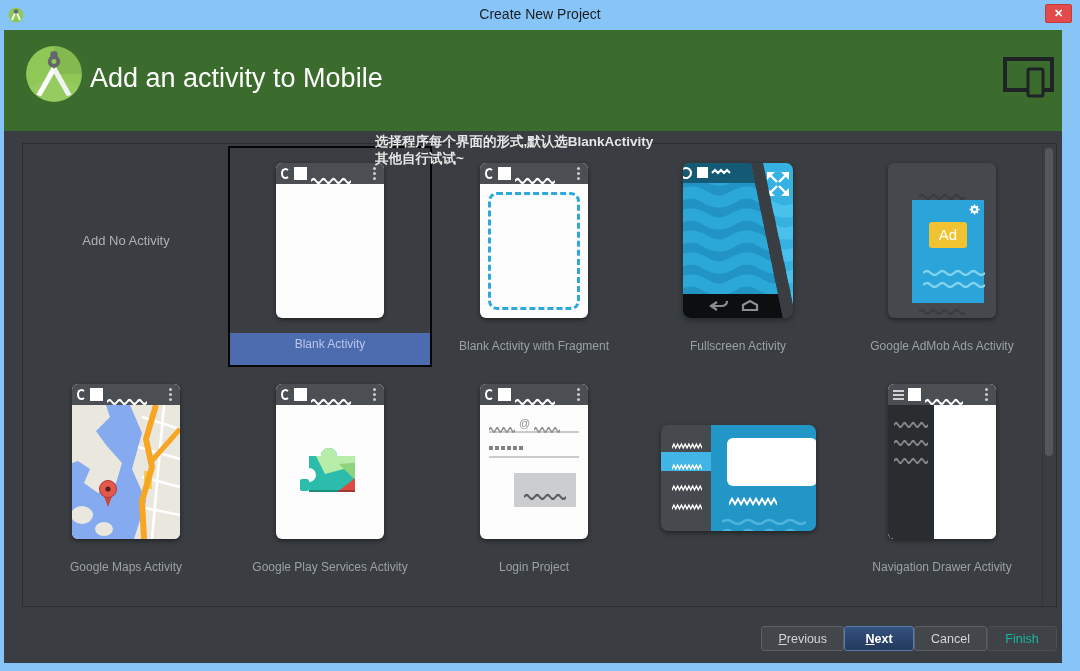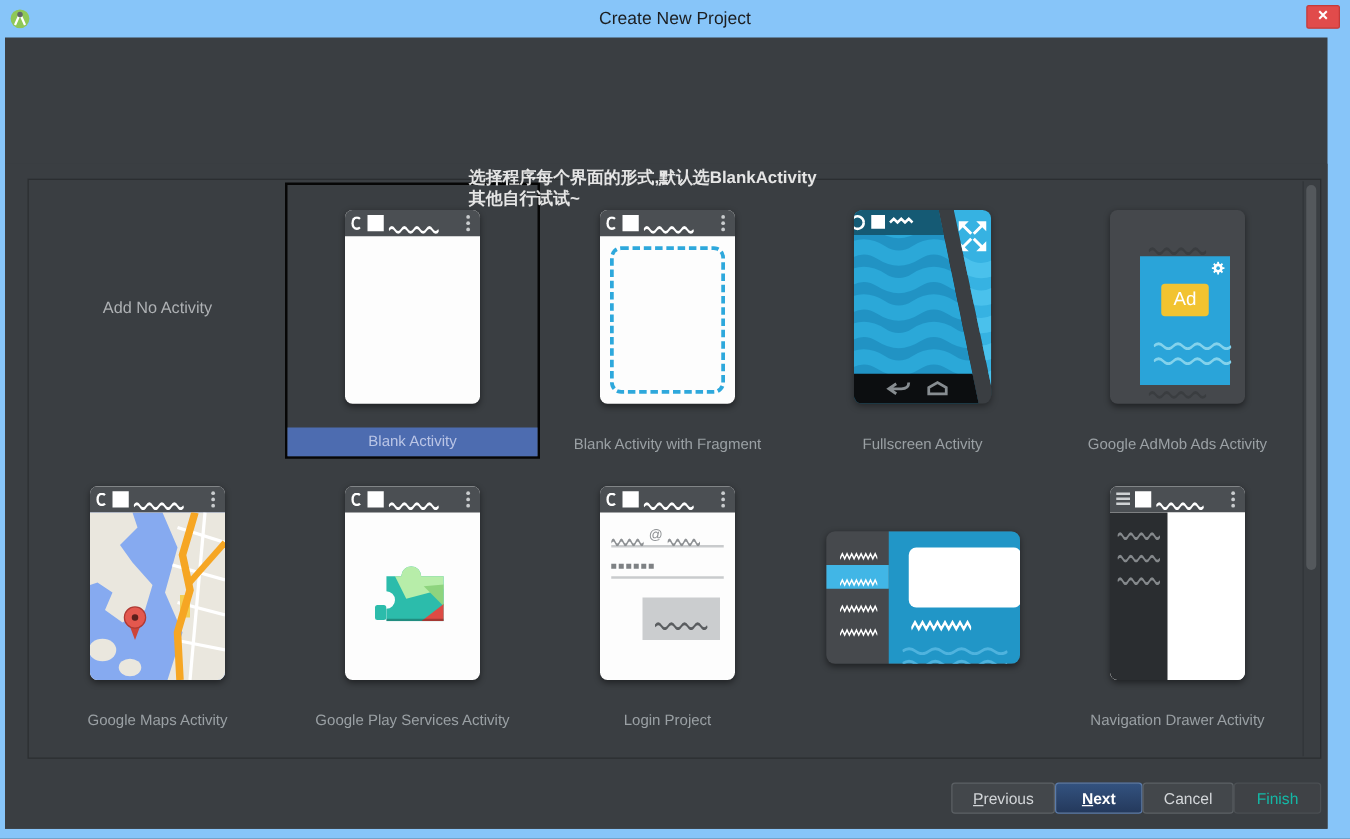--- a/index.html
+++ b/index.html
@@ -119,6 +119,23 @@
 
 <div class="win-content">
 
+  <div class="green-header">
+    <svg class="logo" viewBox="0 0 56 56">
+      <circle cx="28" cy="28" r="27" fill="#8fc857"></circle>
+      <path d="M28 1 A27 27 0 0 1 55 28 L28 28 Z" fill="rgba(0,0,0,0.07)"></path>
+      <path d="M4 40 A27 27 0 0 0 52 40 L28 30 Z" fill="rgba(255,255,255,0.06)"></path>
+      <path d="M26 21 L11 48 L15.5 49.5 L29.5 25 Z" fill="#ffffff"></path>
+      <path d="M30 21 L45 48 L40.5 49.5 L26.5 25 Z" fill="#f2f2f2"></path>
+      <rect x="24.5" y="6" width="7" height="9" rx="2.5" fill="#63666a"></rect>
+      <circle cx="28" cy="16" r="6" fill="#63666a"></circle>
+      <circle cx="28" cy="16" r="2.4" fill="#8fc857"></circle>
+    </svg>
+    <div class="hd-title">Add an activity to Mobile</div>
+    <svg class="mobile-ico" viewBox="0 0 54 42">
+      <rect x="3" y="3" width="47" height="31" fill="none" stroke="#1e2327" stroke-width="4"></rect>
+      <rect x="26" y="13" width="15" height="27" rx="1.5" fill="#3b6c2d" stroke="#1e2327" stroke-width="3"></rect>
+    </svg>
+  </div>
 
   <div class="annotation">
     <div>选择程序每个界面的形式,默认选BlankActivity</div>

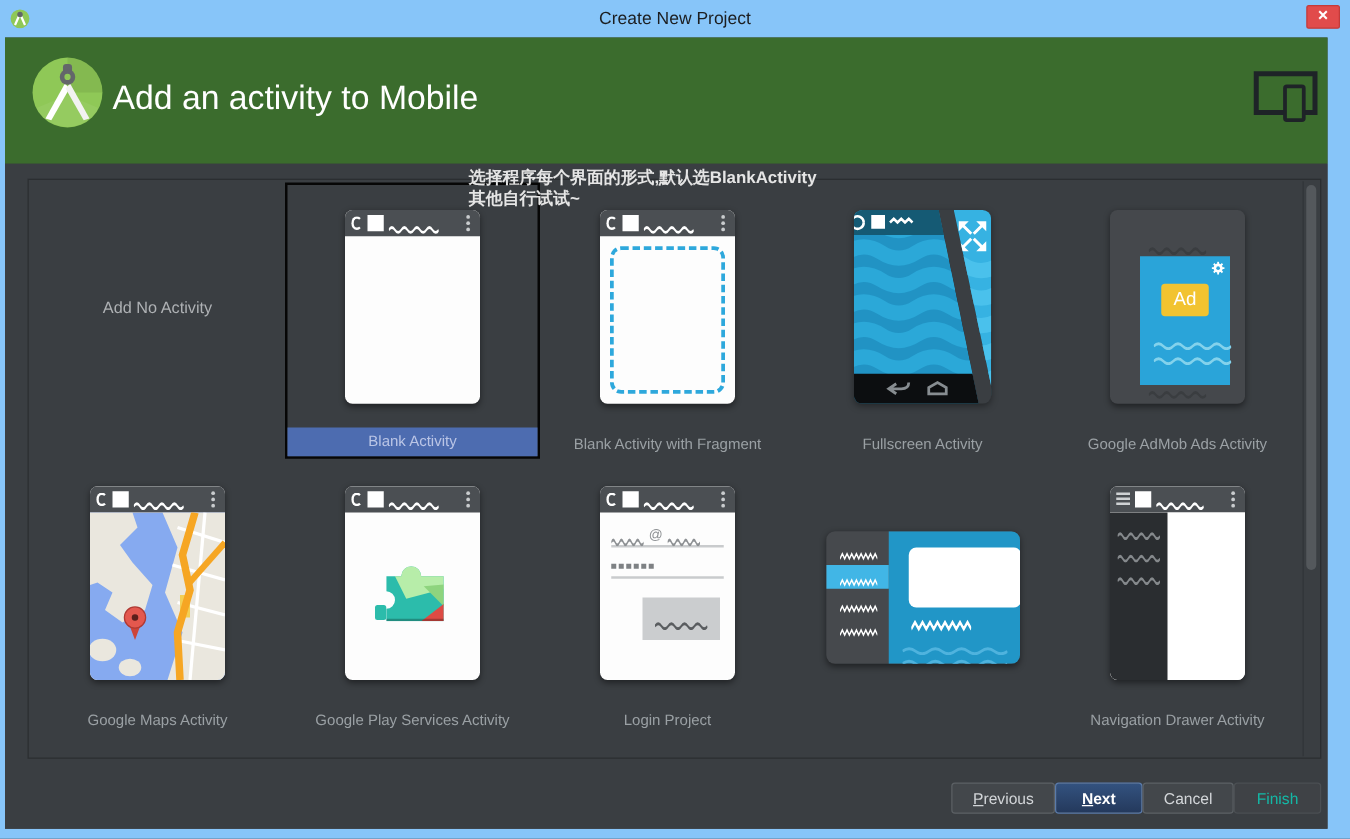--- a/index.html
+++ b/index.html
@@ -36,7 +36,7 @@
     grid-template-columns:repeat(5,204px); grid-auto-rows:221px; }
   .cell { position:relative; display:flex; flex-direction:column; cursor:pointer; }
   .thumb-area { flex:1; display:flex; align-items:center; justify-content:center; }
-  .cell-label { height:23px; line-height:22px; text-align:center; font-size:12px; color:#9aa0a4; }
+  .cell-label { height:32px; line-height:22px; text-align:center; font-size:12px; color:#9aa0a4; }
   .cell.selected { border:2px solid #060606; }
   .cell.selected .cell-label { background:#4d6cb0; color:#bac5e6; }
   .no-activity-text { font-size:13px; color:#aeb1b4; }

